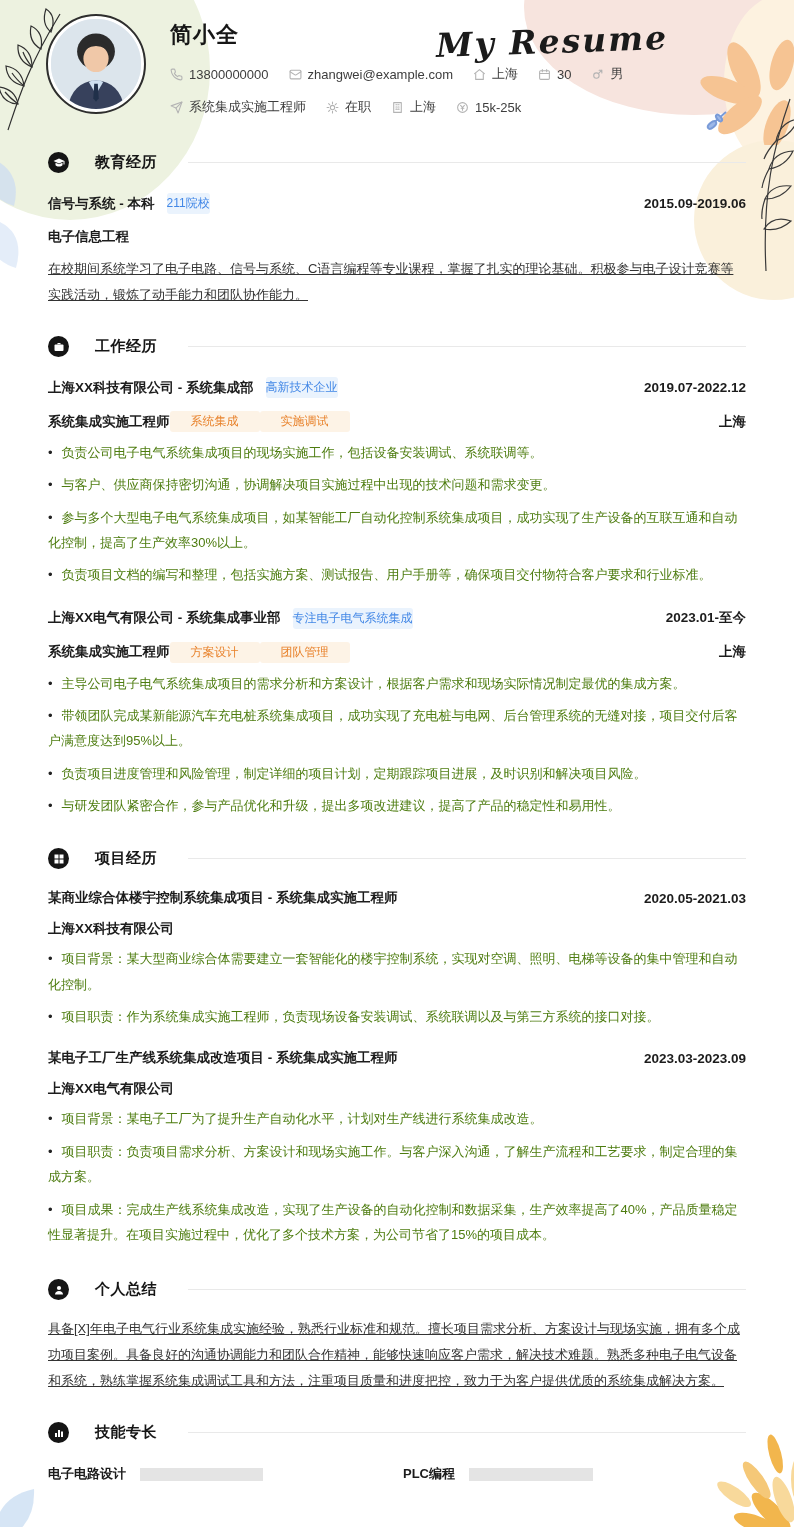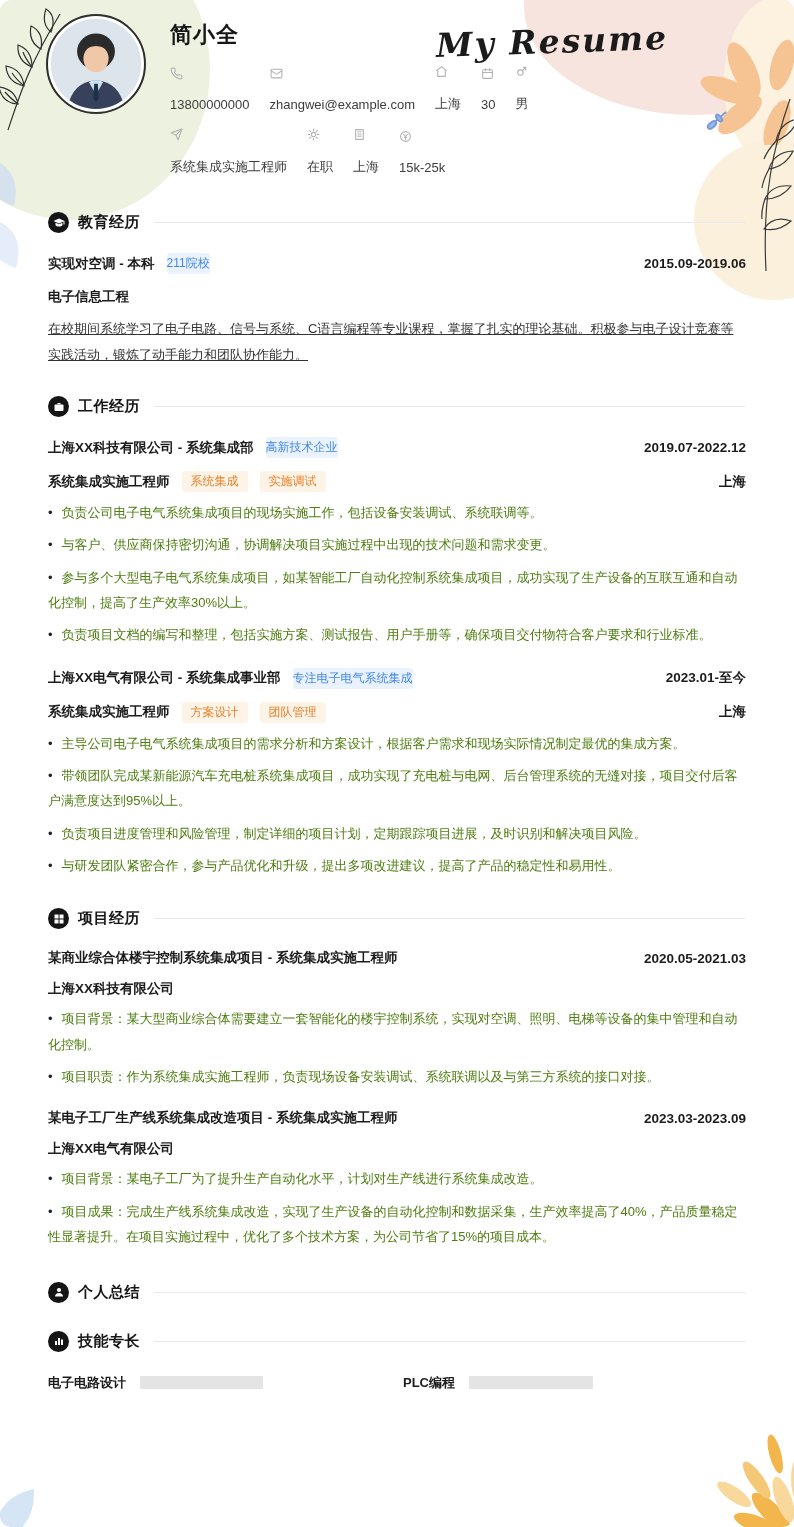--- a/index.html
+++ b/index.html
@@ -5,7 +5,7 @@
   * { margin:0; padding:0; box-sizing:border-box; }
   html,body { background:#fff; }
   body { font-family:"Liberation Sans","DejaVu Sans",sans-serif; color:#333; }
-  .page { position:relative; width:794px; height:1527px; margin:0 auto; background:#fff; overflow:hidden;border-radius:11px; }
+  .page { position:relative; width:794px; height:1527px; margin:0 auto; background:#fff; overflow:hidden; }
   .decor { position:absolute; z-index:0; pointer-events:none; }
   .content { position:relative; z-index:1; padding:0 48px; }
 

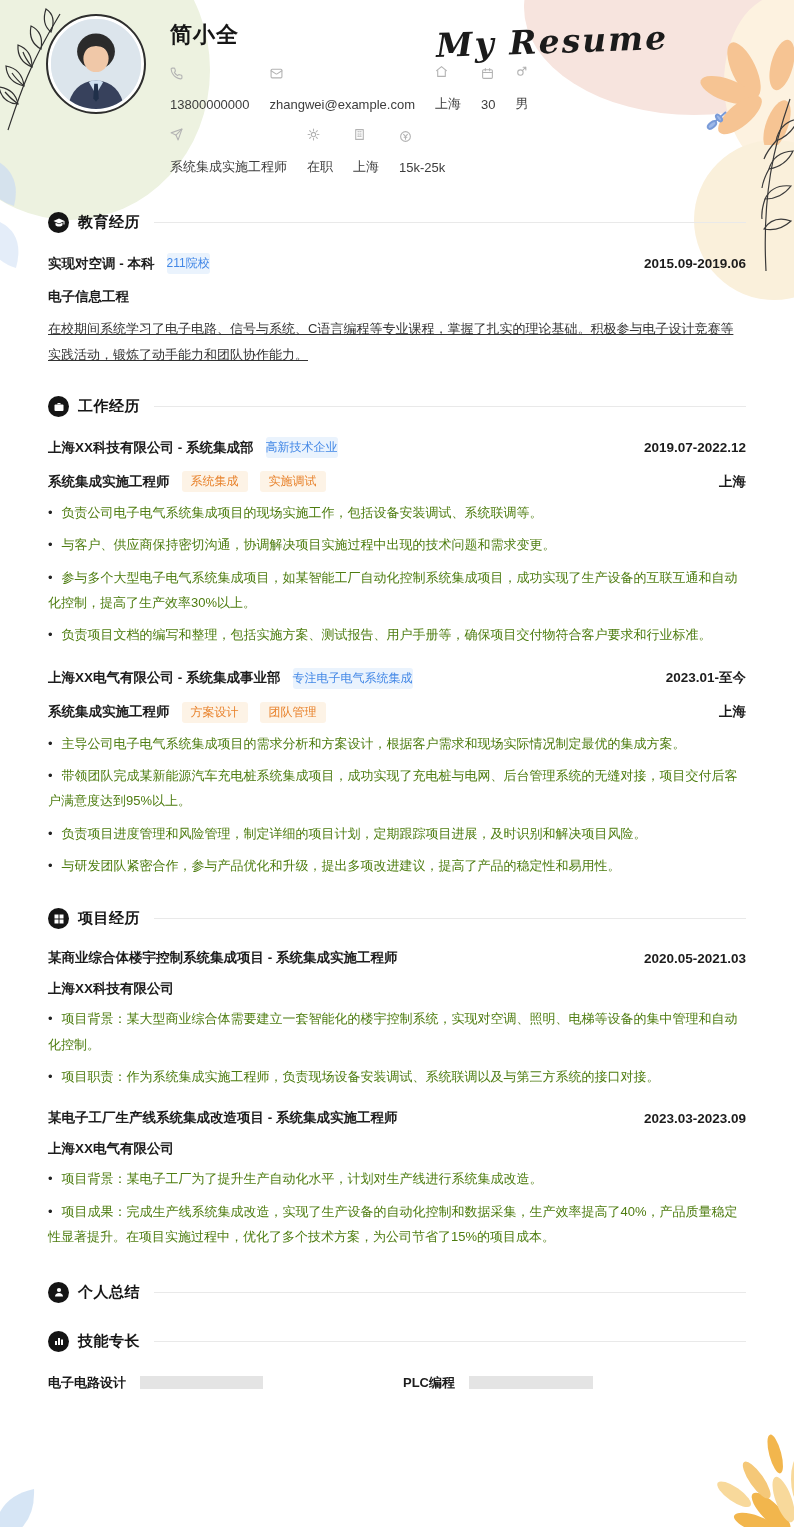--- a/index.html
+++ b/index.html
@@ -16,7 +16,7 @@
   .head-info { margin-left:26px; padding-top:4px; }
   .name { font-size:22px; font-weight:bold; color:#161616; letter-spacing:1px; }
   .contact-row { display:flex; align-items:center; gap:20px; margin-top:15px; font-size:13px; color:#3d3d3d; white-space:nowrap; }
-  .contact-item { display:inline-flex; gap:17px;flex-direction:column; }
+  .contact-item { display:inline-flex; align-items:center; gap:6px; }
   .cicon { width:13px; height:13px; color:#b3b3b3; flex:0 0 auto; }
   .cicon svg { width:13px; height:13px; display:block; stroke:currentColor; fill:none; stroke-width:2; stroke-linecap:round; stroke-linejoin:round; }
   .brand { position:absolute; right:78px; top:22px; font-family:"DejaVu Serif",serif; font-style:italic; font-weight:bold; font-size:33px; letter-spacing:2px; color:#1b1b1b; transform:rotate(-2deg); }

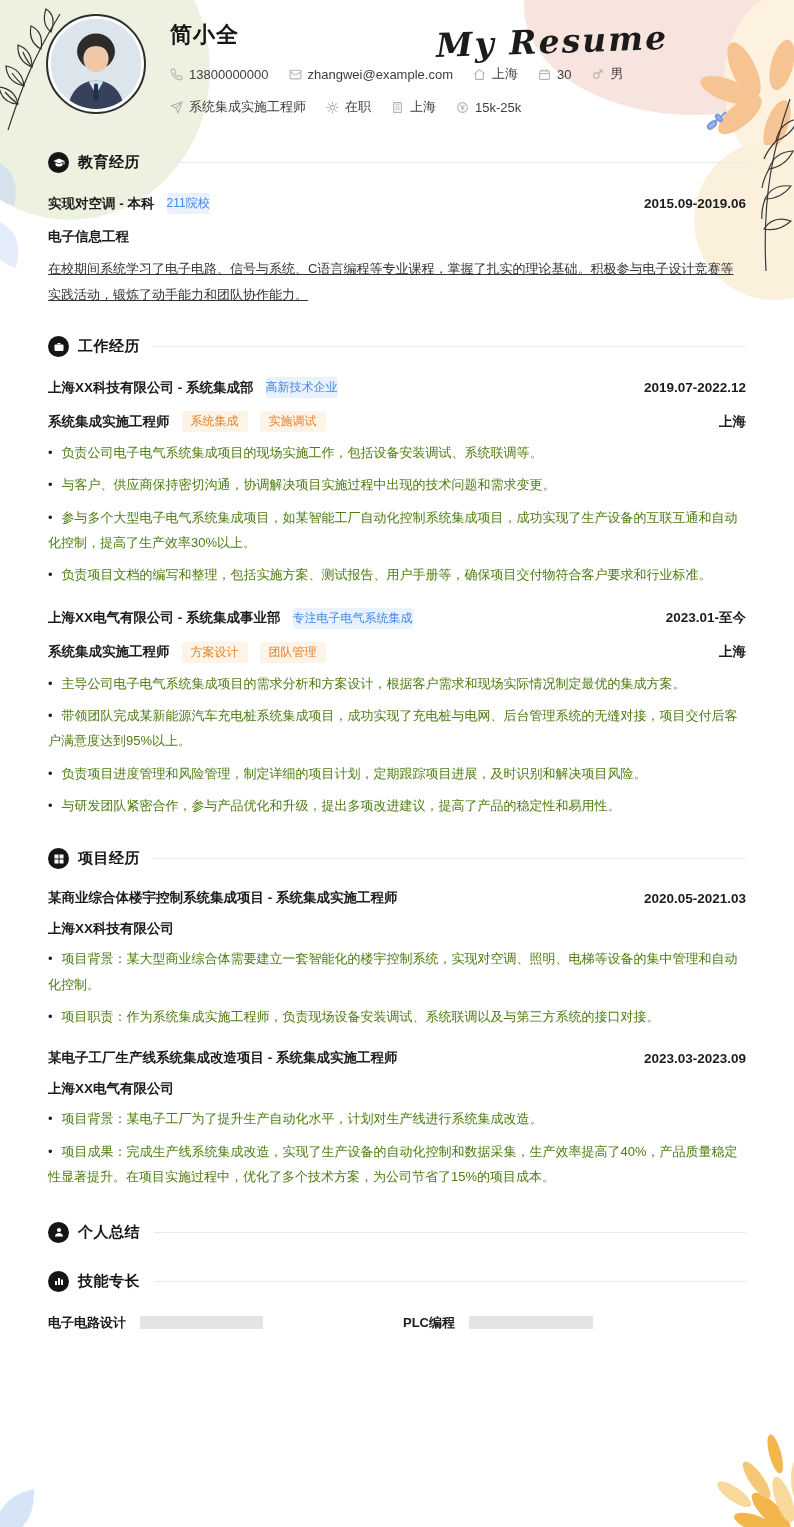--- a/index.html
+++ b/index.html
@@ -23,7 +23,7 @@
 
   
   .section { margin-top:30px; }
-  .sec-head { display:flex; align-items:center; }
+  .sec-head { display:flex; align-items:center;gap:17px; }
   .sec-icon { width:21px; height:21px; border-radius:50%; background:#151515; color:#fff; display:flex; align-items:center; justify-content:center; flex:0 0 auto; }
   .sec-icon svg { width:12px; height:12px; fill:#fff; display:block; }
   .sec-title { font-size:15px; font-weight:bold; color:#151515; margin-left:9px; letter-spacing:.5px; }

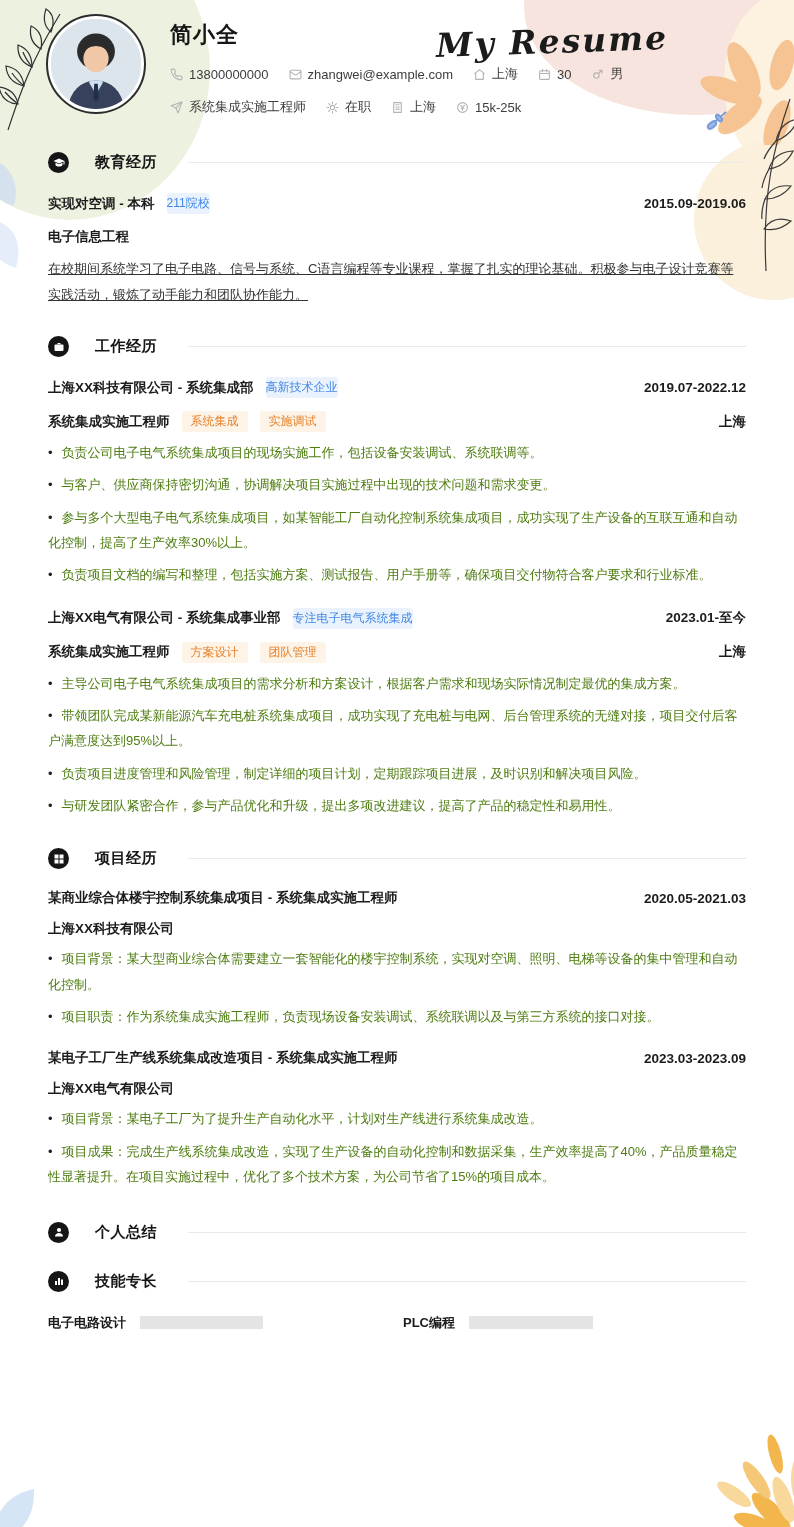--- a/index.html
+++ b/index.html
@@ -234,7 +234,7 @@
       </div>
       <div class="entry-row">
         <span class="entry-left">
-          <span class="entry-main">实现对空调 - 本科</span>
+          <span class="entry-main">信号与系统 - 本科</span>
           <span class="badge-blue">211院校</span>
         </span>
         <span class="entry-date">2015.09-2019.06</span>

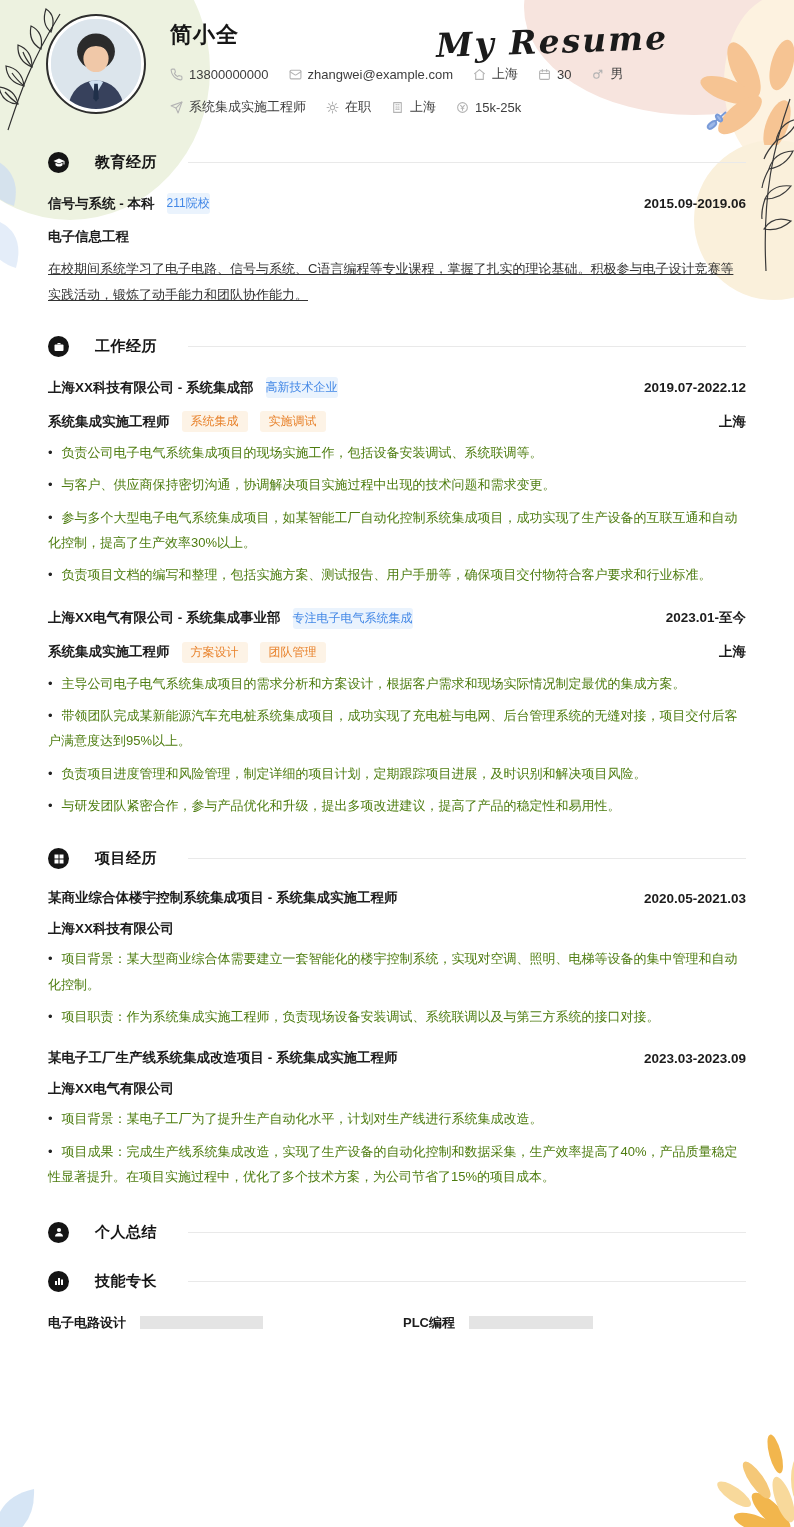--- a/index.html
+++ b/index.html
@@ -35,7 +35,7 @@
   .entry-main { font-size:13.5px; font-weight:bold; color:#1c1c1c; }
   .entry-date { font-size:13.5px; font-weight:bold; color:#1c1c1c; white-space:nowrap; }
   .badge-blue { margin-left:12px; font-size:12px; color:var(--accent_blue,#4287e6); background:var(--accent_blue_bg,#eaf3fd); padding:2px 0; border-radius:3px; font-weight:normal; white-space:nowrap; }
-  .tag-orange { margin-left:12px; font-size:12px; color:var(--accent_orange,#e8822b); background:var(--accent_orange_bg,#fdf3e6); padding:2px 9px; border-radius:3px; font-weight:normal; white-space:nowrap; }
+  .tag-orange { font-size:12px; color:var(--accent_orange,#e8822b); background:var(--accent_orange_bg,#fdf3e6); padding:2px 21px; border-radius:3px; font-weight:normal; white-space:nowrap; }
   .bullets { margin-top:8px; }
   .bullet { font-size:13px; color:#4d7c0f; line-height:1.95; margin-top:7px; }
   .bullet::before { content:"•"; margin-right:9px; color:#222; }

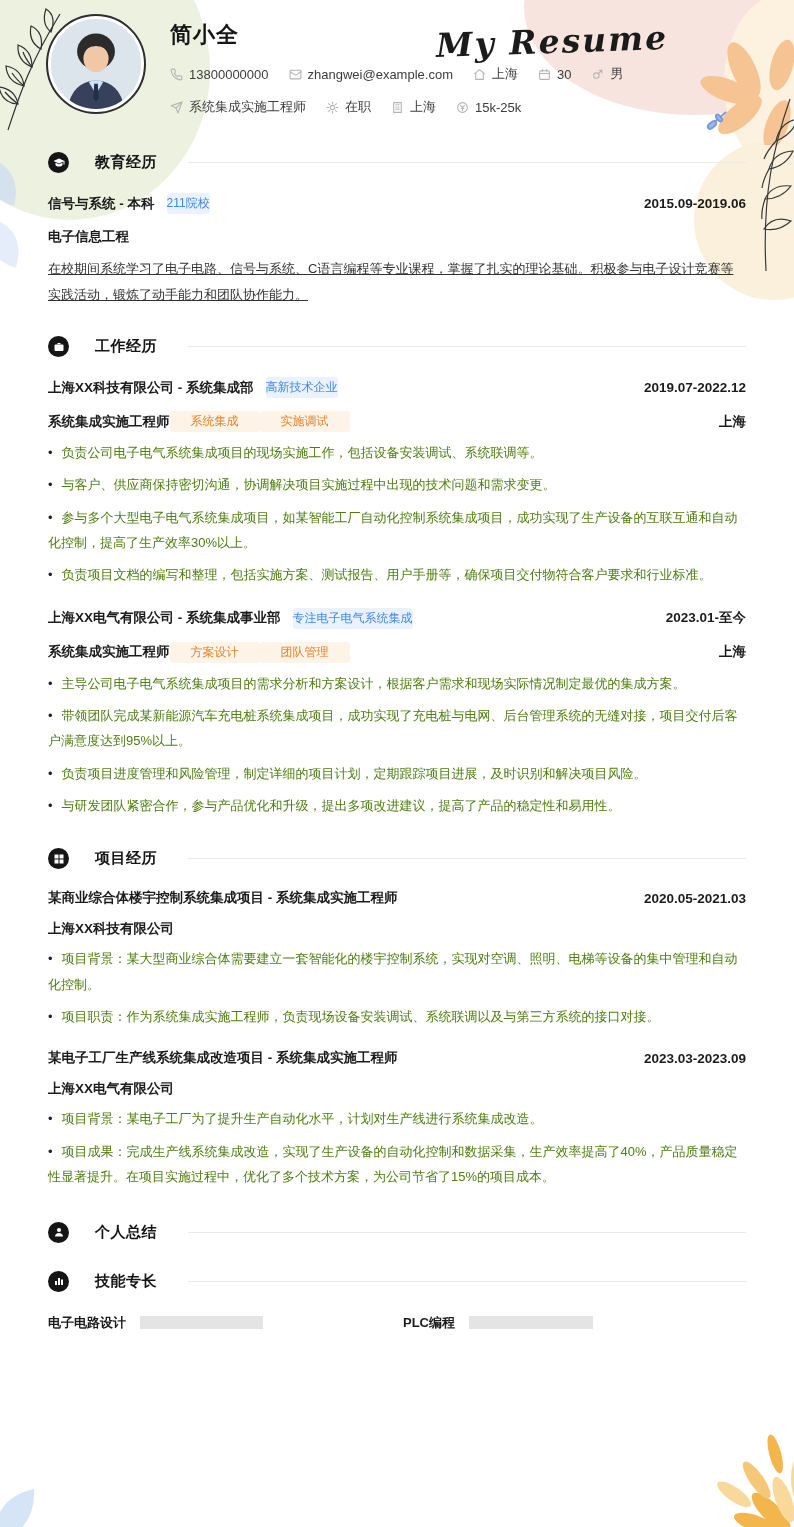--- a/index.html
+++ b/index.html
@@ -338,6 +338,7 @@
         <div class="entry-main" style="margin-top:13px;">上海XX电气有限公司</div>
         <div class="bullets">
           <p class="bullet">项目背景：某电子工厂为了提升生产自动化水平，计划对生产线进行系统集成改造。</p>
+          <p class="bullet">项目职责：负责项目需求分析、方案设计和现场实施工作。与客户深入沟通，了解生产流程和工艺要求，制定合理的集成方案。</p>
           <p class="bullet">项目成果：完成生产线系统集成改造，实现了生产设备的自动化控制和数据采集，生产效率提高了40%，产品质量稳定性显著提升。在项目实施过程中，优化了多个技术方案，为公司节省了15%的项目成本。</p>
         </div>
       </div>

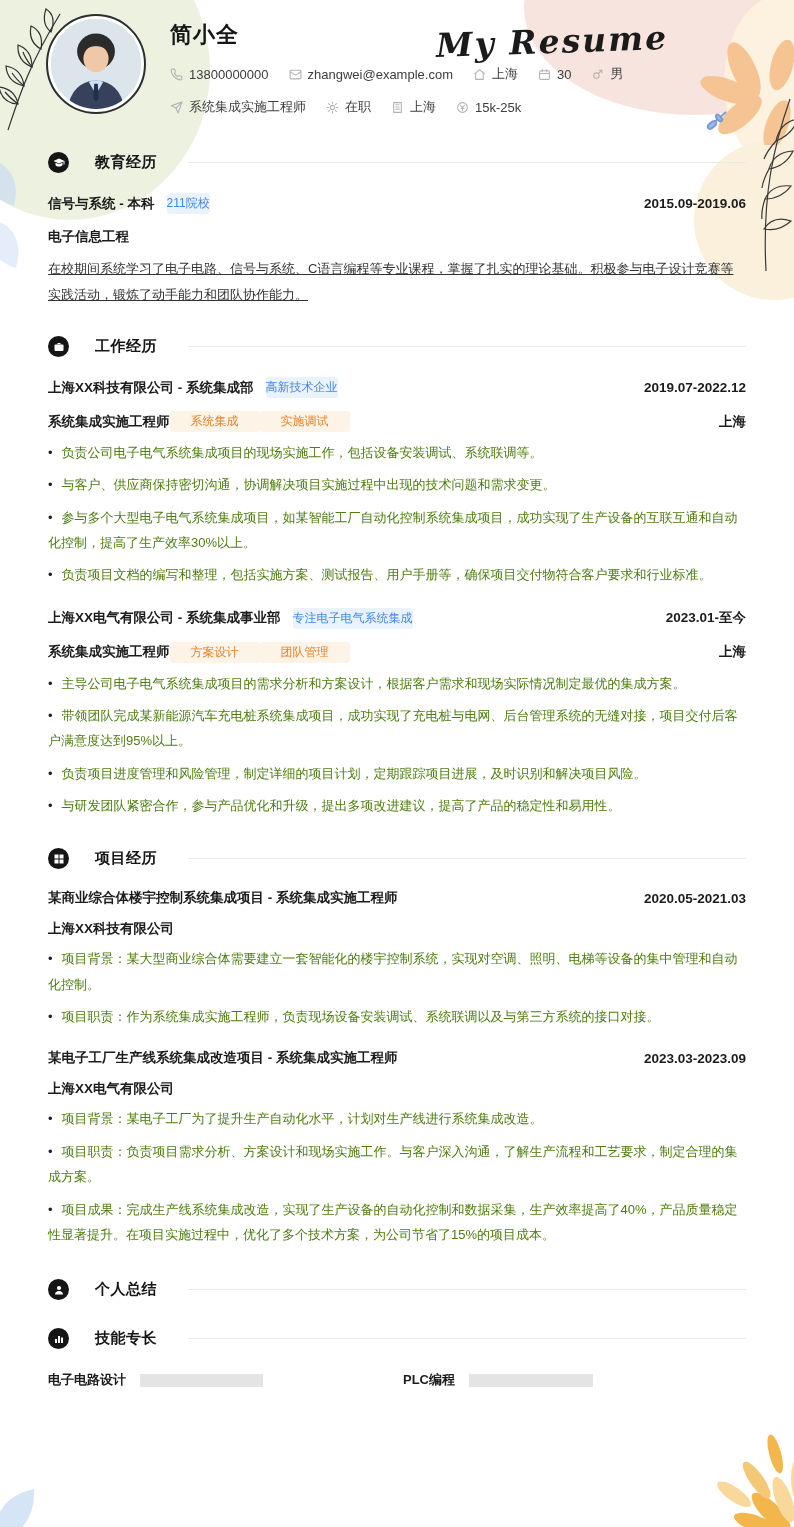--- a/index.html
+++ b/index.html
@@ -355,6 +355,7 @@
         <span class="sec-title">个人总结</span>
         <span class="sec-line"></span>
       </div>
+      <p class="plain-para">具备[X]年电子电气行业系统集成实施经验，熟悉行业标准和规范。擅长项目需求分析、方案设计与现场实施，拥有多个成功项目案例。具备良好的沟通协调能力和团队合作精神，能够快速响应客户需求，解决技术难题。熟悉多种电子电气设备和系统，熟练掌握系统集成调试工具和方法，注重项目质量和进度把控，致力于为客户提供优质的系统集成解决方案。</p>
     </div>
 
     <div class="section" style="margin-top:28px;">

